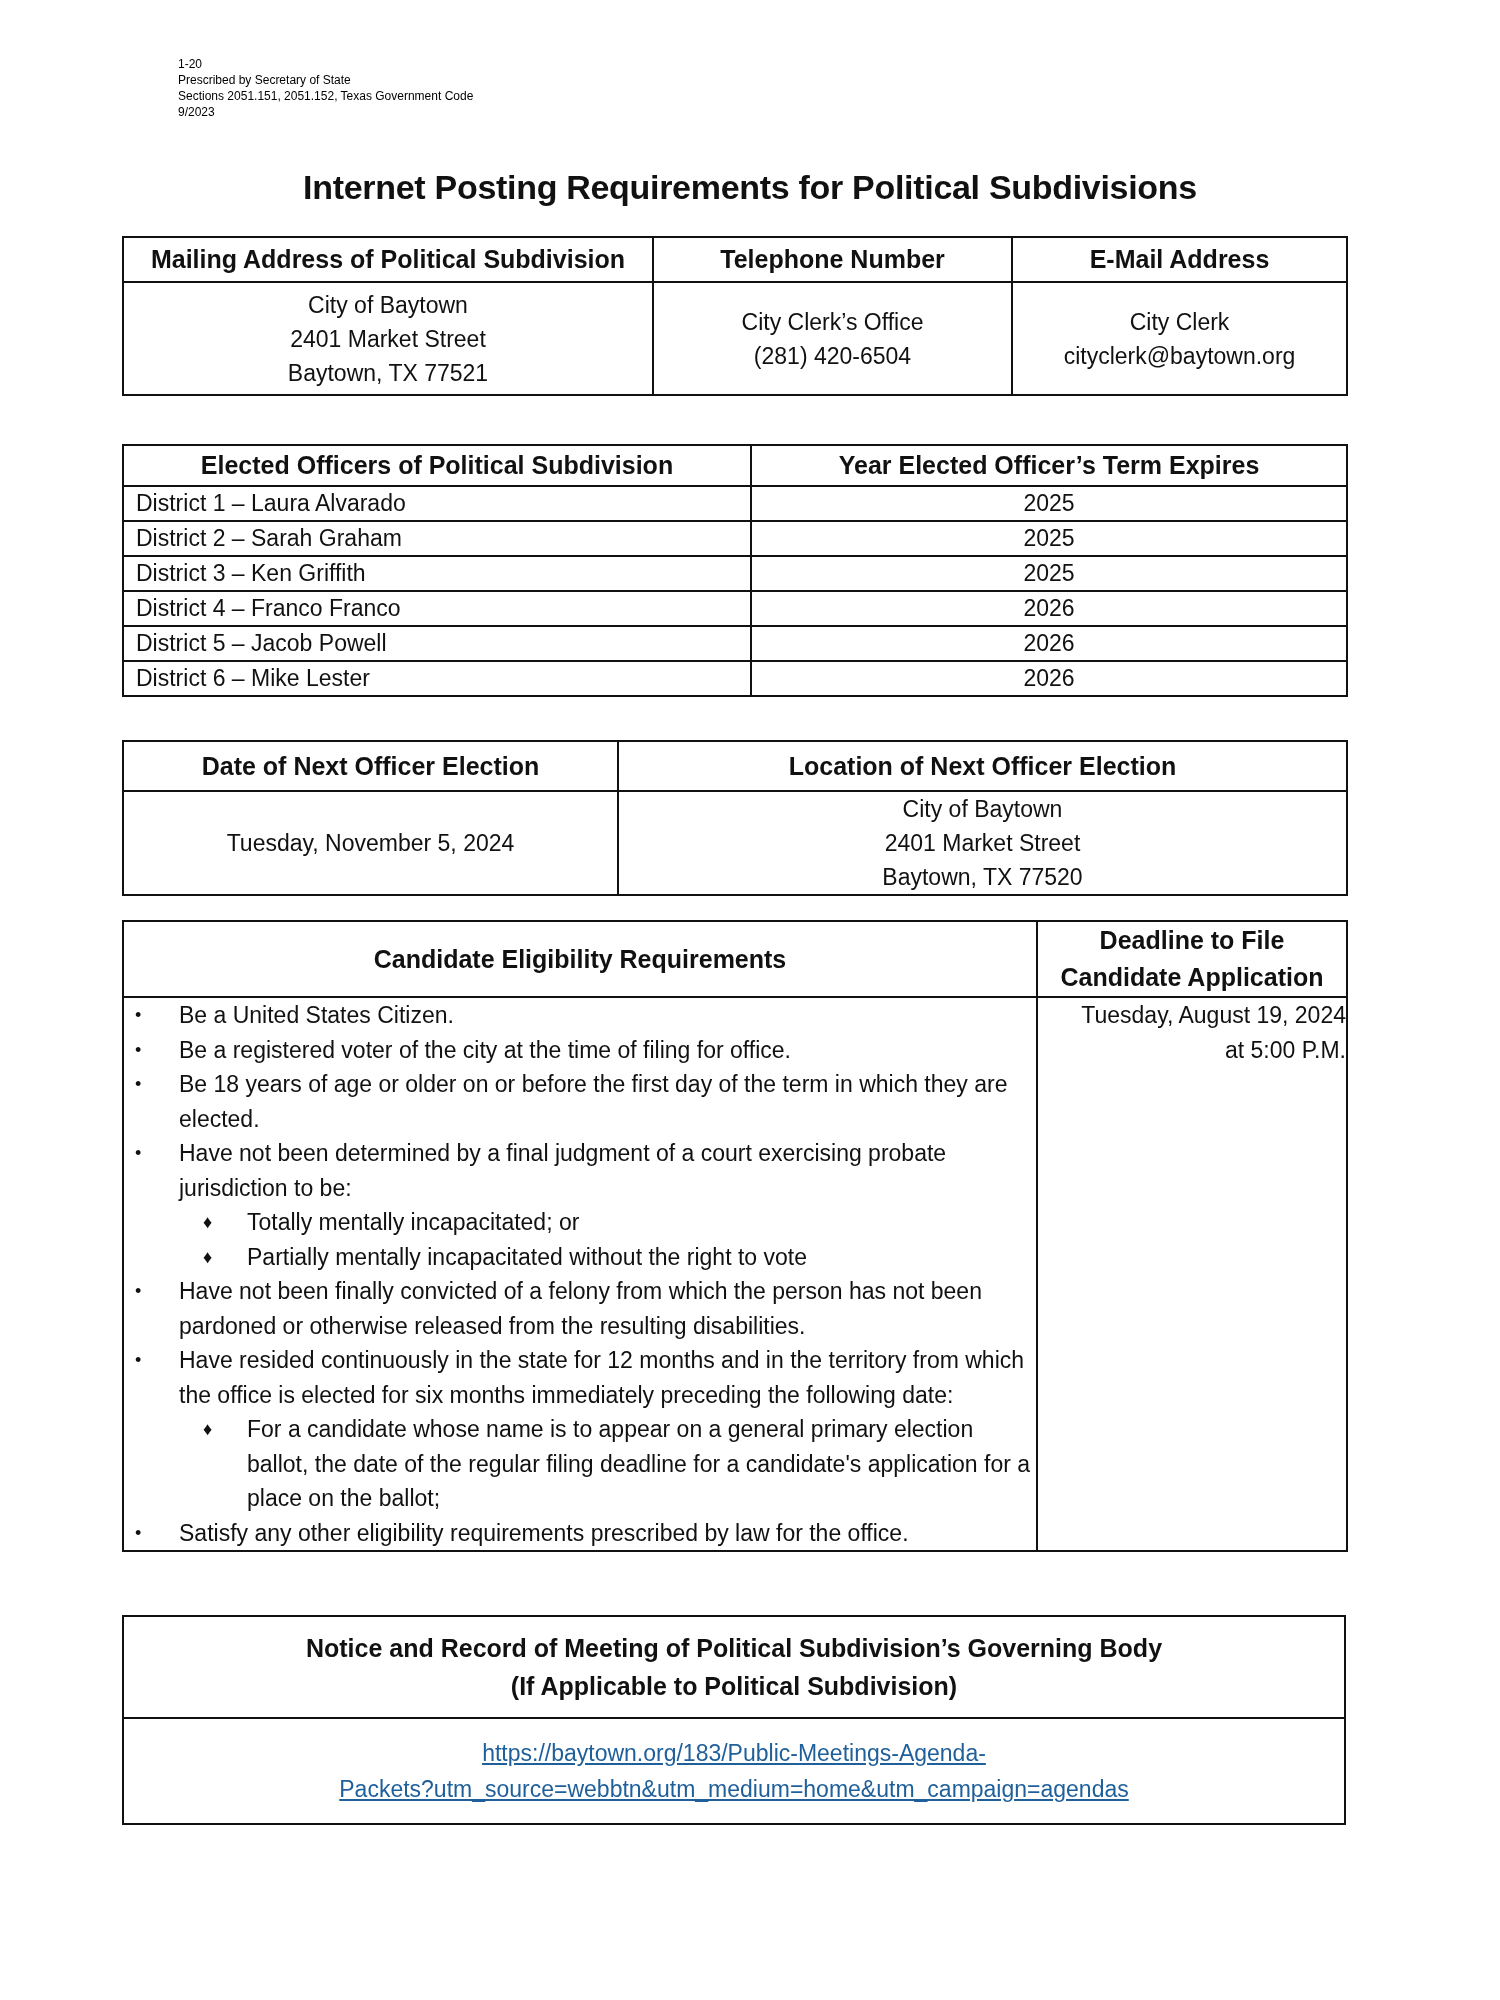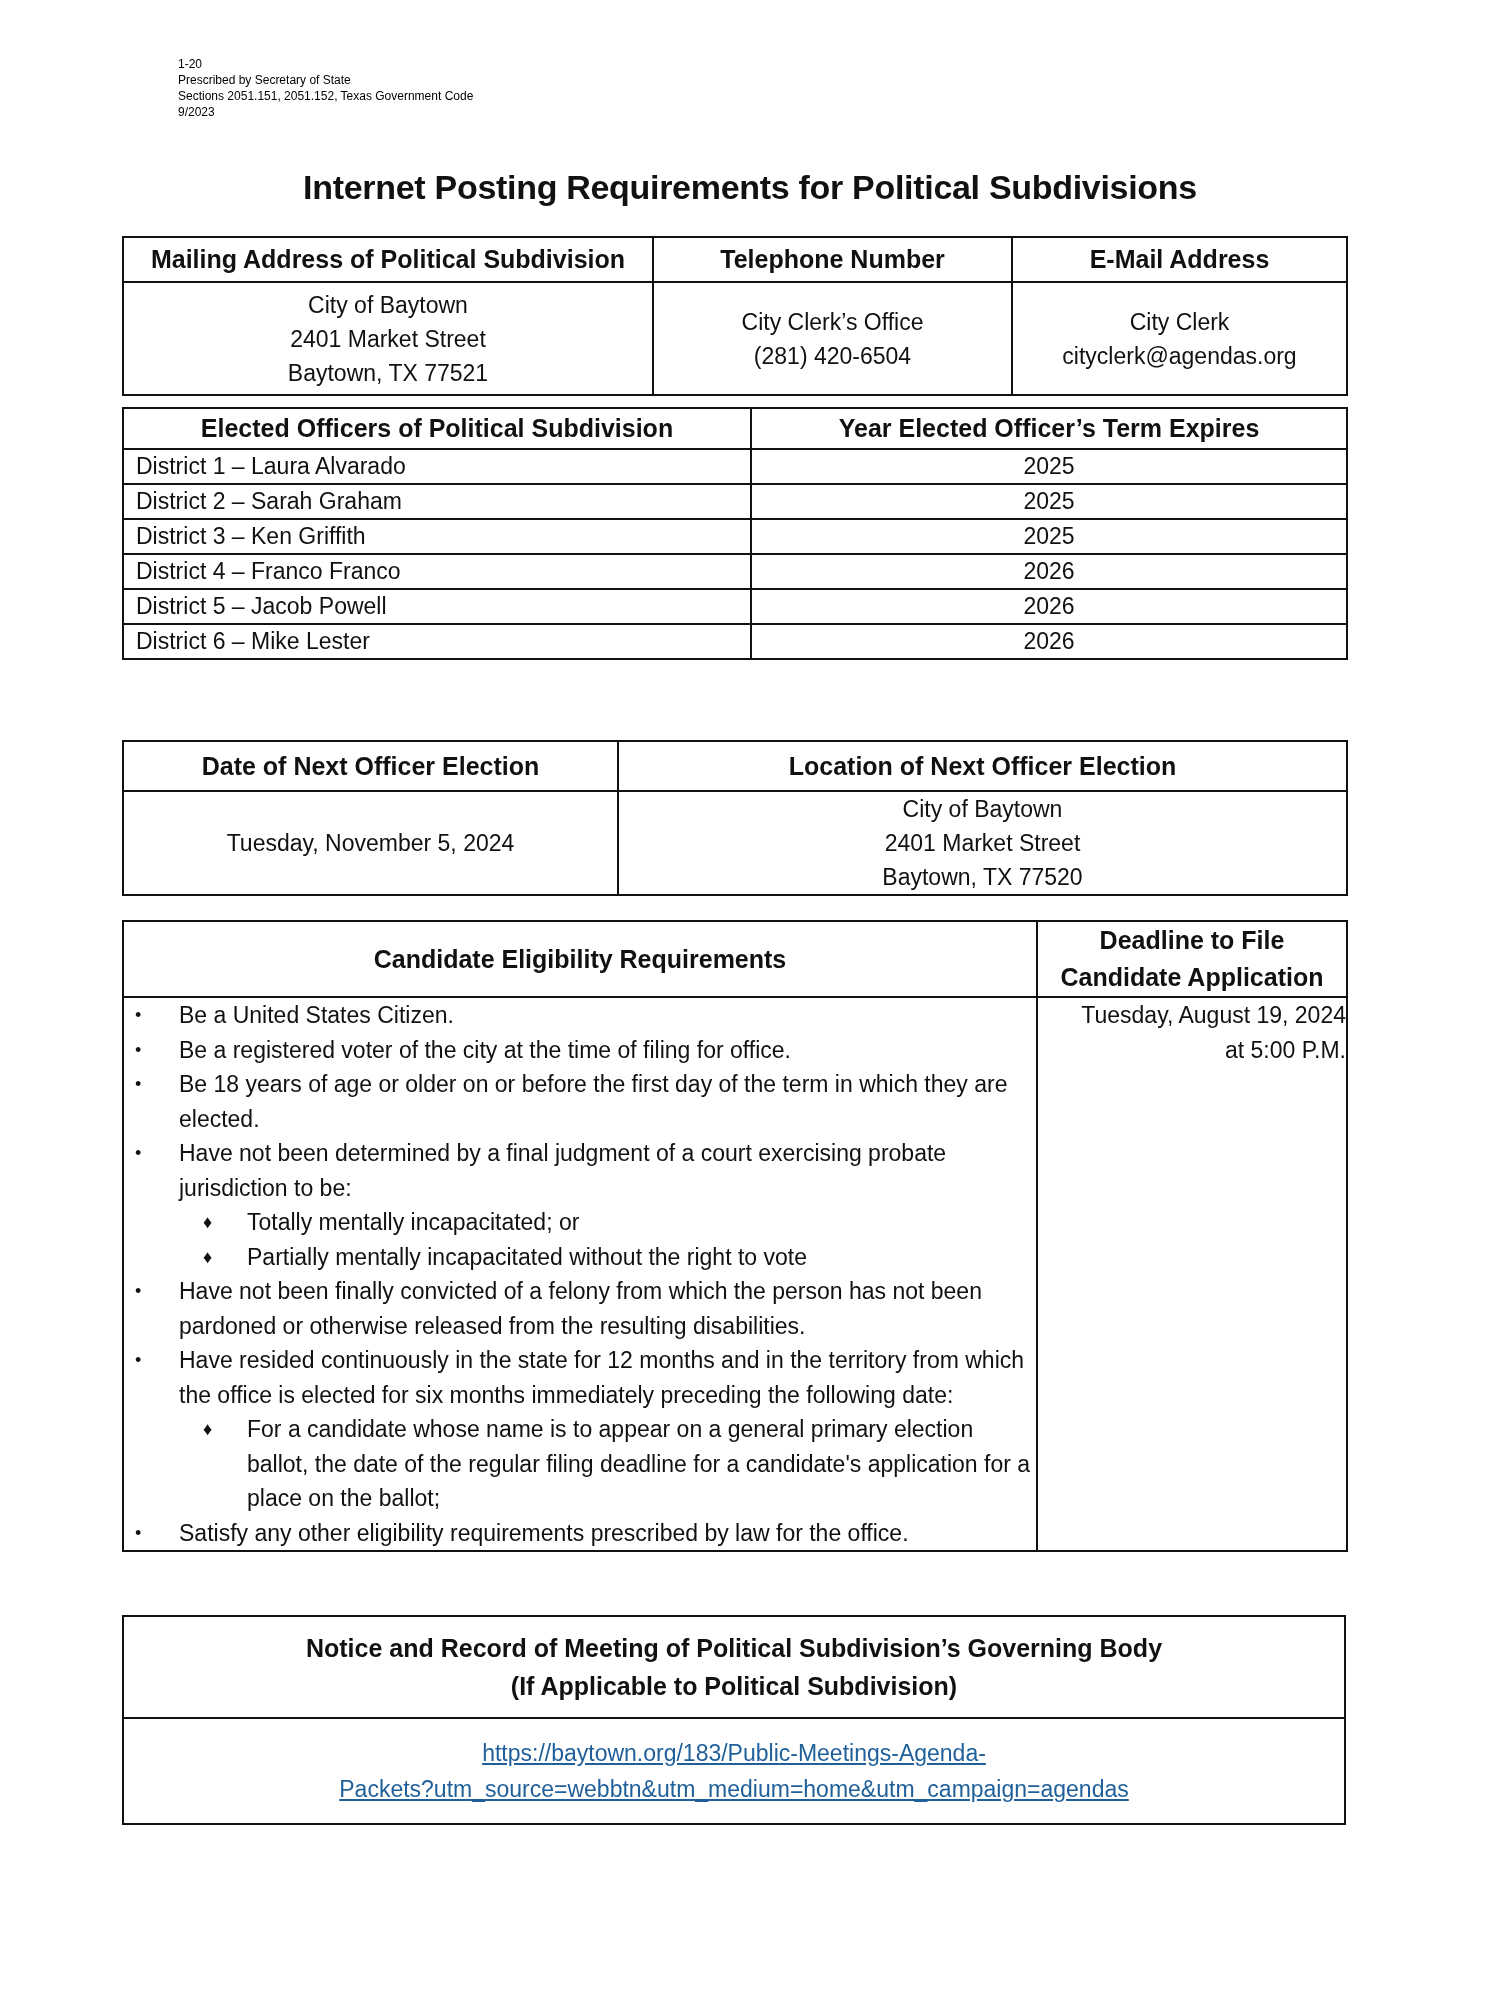--- a/index.html
+++ b/index.html
@@ -87,7 +87,7 @@
     </td>
     <td class="center lines">
       <div>City Clerk</div>
-      <div>cityclerk@agendas.org</div>
+      <div>cityclerk@baytown.org</div>
     </td>
   </tr>
 </tbody>

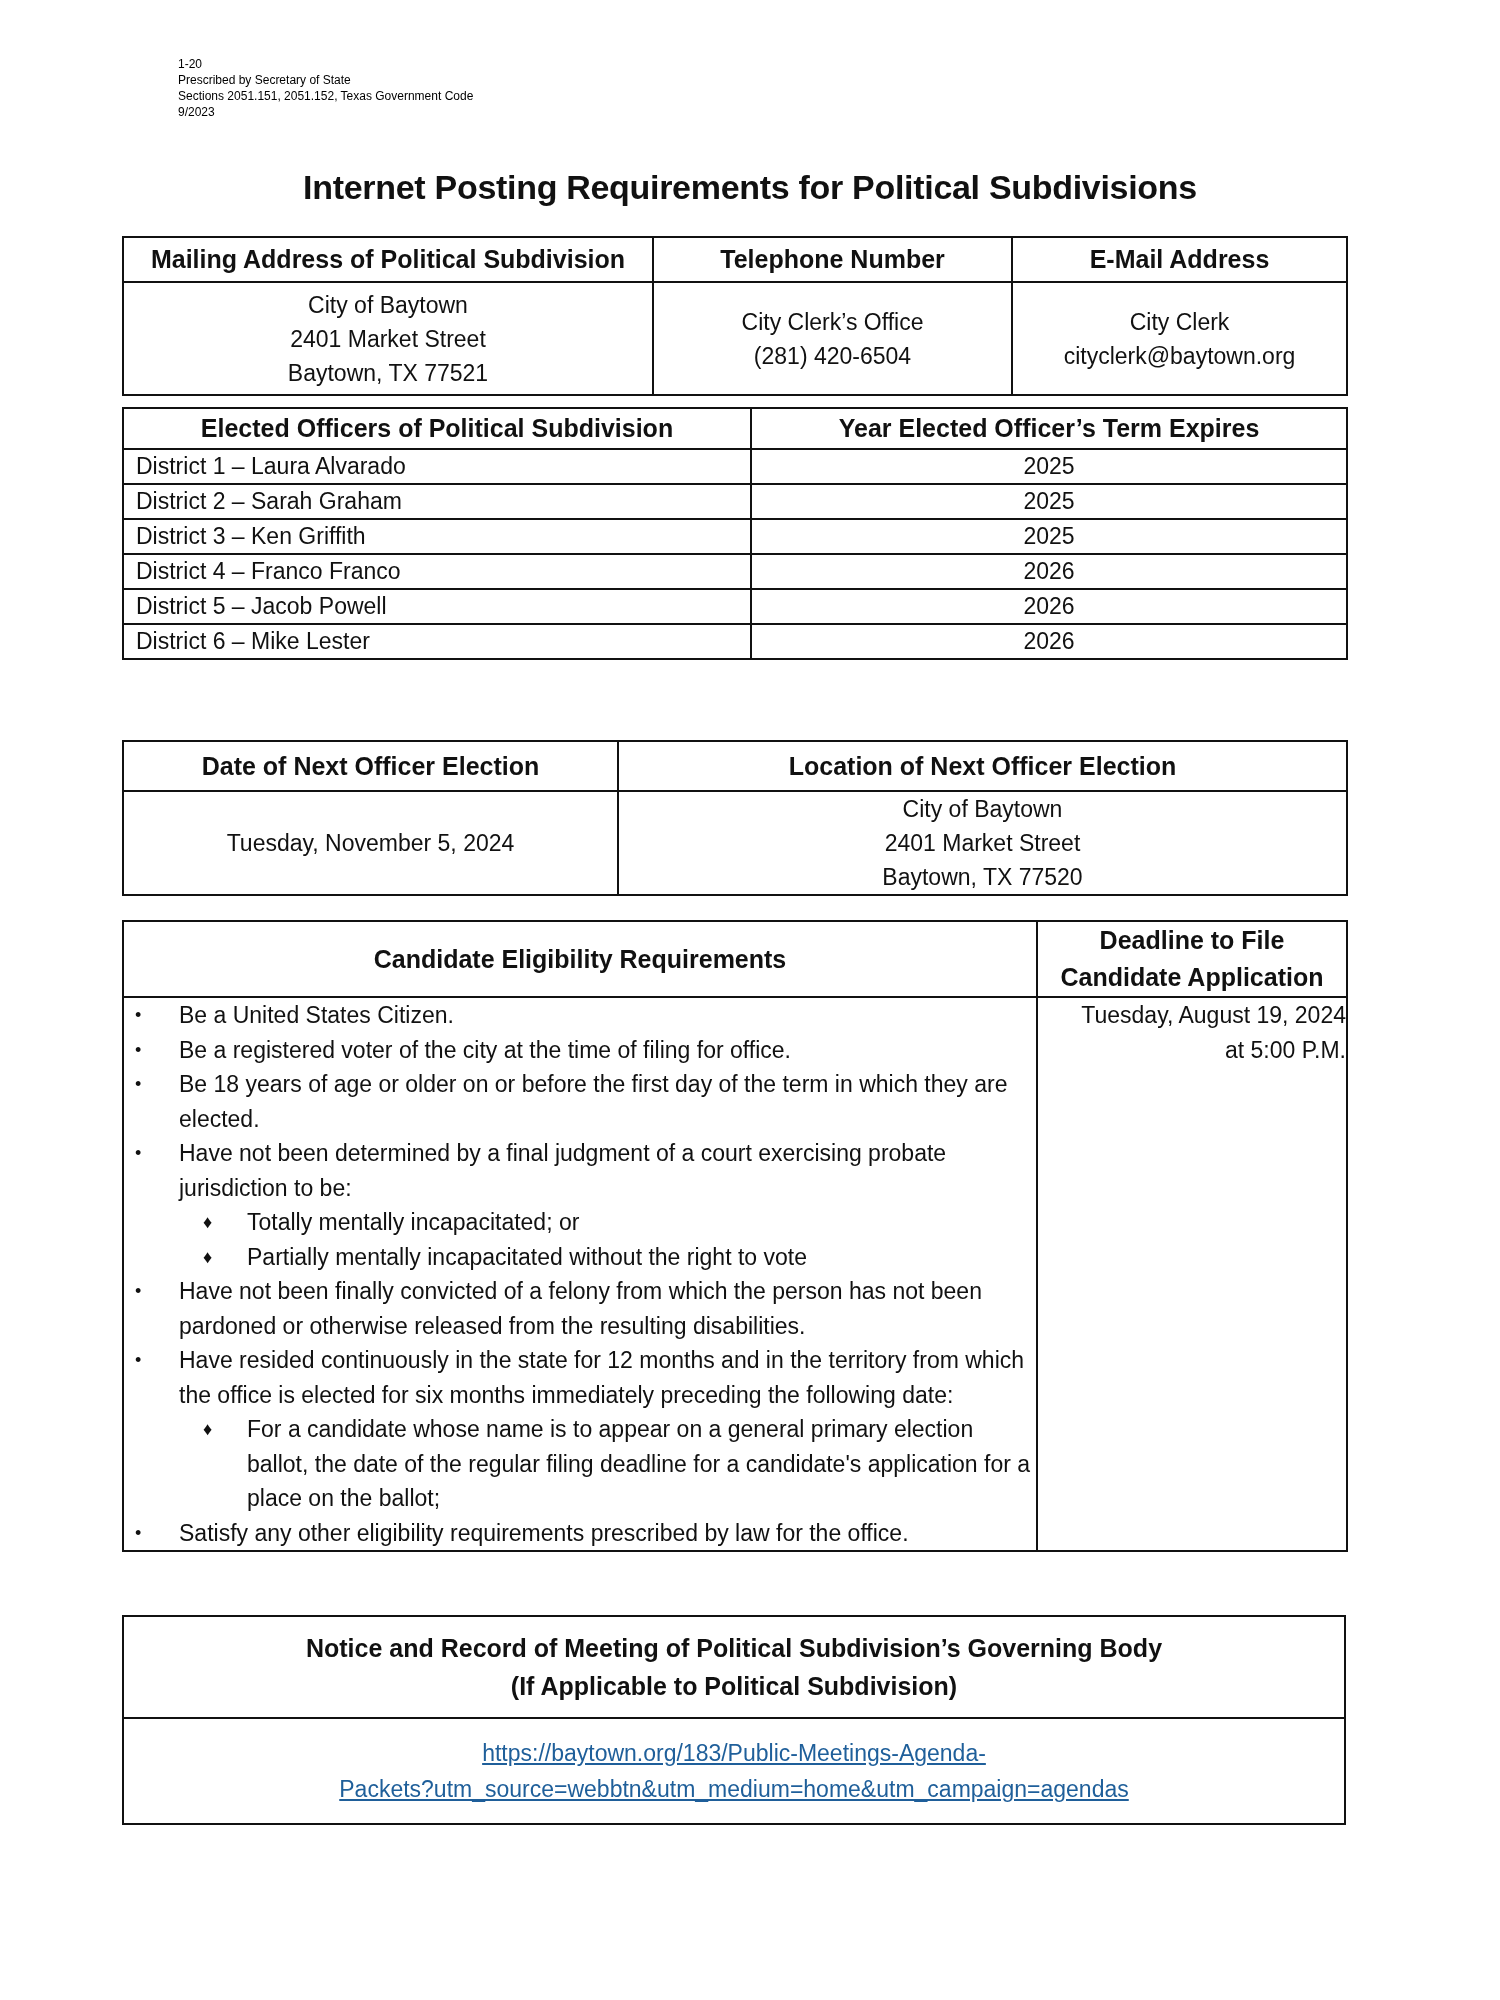--- a/index.html
+++ b/index.html
@@ -23,7 +23,7 @@
   #t-contact td { line-height:34px; }
 
   
-  #t-officers { top:407px; }
+  #t-officers { top:444px; }
   #t-officers th { height:39px; }
   #t-officers td { height:33px; line-height:33px; }
   #t-officers td.name { padding-left:12px; }

